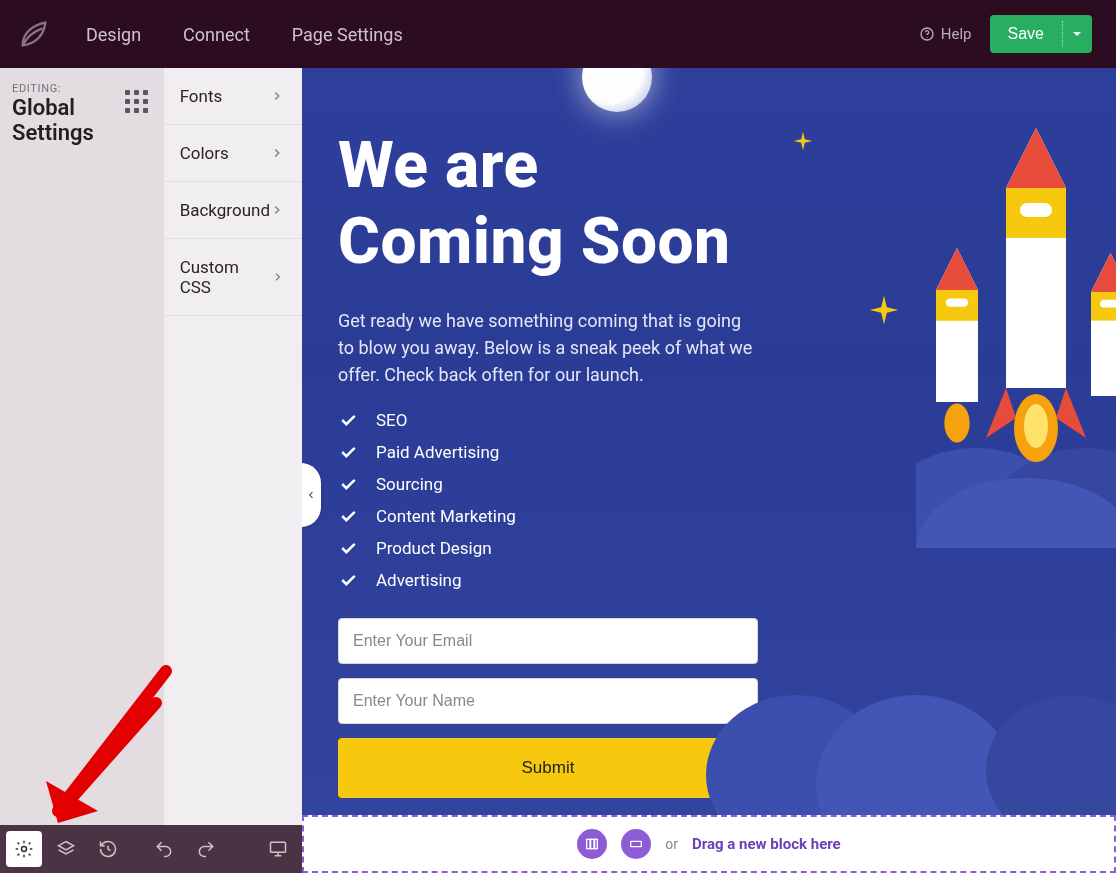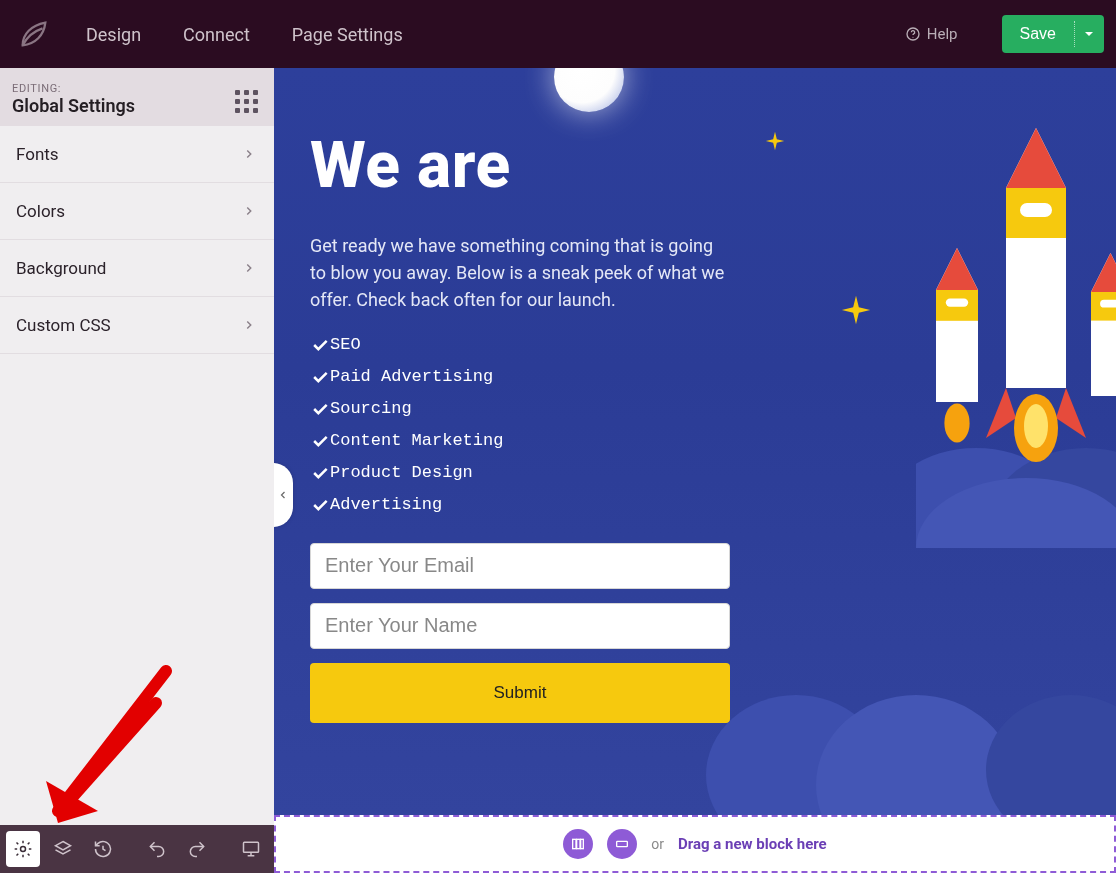--- a/index.html
+++ b/index.html
@@ -9,7 +9,7 @@
   .logo { width:68px; height:68px; display:flex; align-items:center; justify-content:center;}
   .topnav { display:flex; gap:42px; margin-left:18px;}
   .topnav a { color:#cfc3cb; font-size:18px; text-decoration:none; cursor:pointer;}
-  .top-right { margin-left:auto; display:flex; align-items:center; gap:18px; padding-right:12px;}
+  .top-right { margin-left:auto; display:flex; align-items:center; gap:18px; padding-right:24px;}
   .help { display:flex; align-items:center; gap:6px; font-size:15px; color:#b9aeb6; cursor:pointer;}
   .save-wrap { display:flex; height:38px; }
   .save-btn { background:#27ae60; color:#fff; border:none; font-size:16px; padding:0 18px; border-radius:4px 0 0 4px; cursor:pointer;margin-left:26px;}

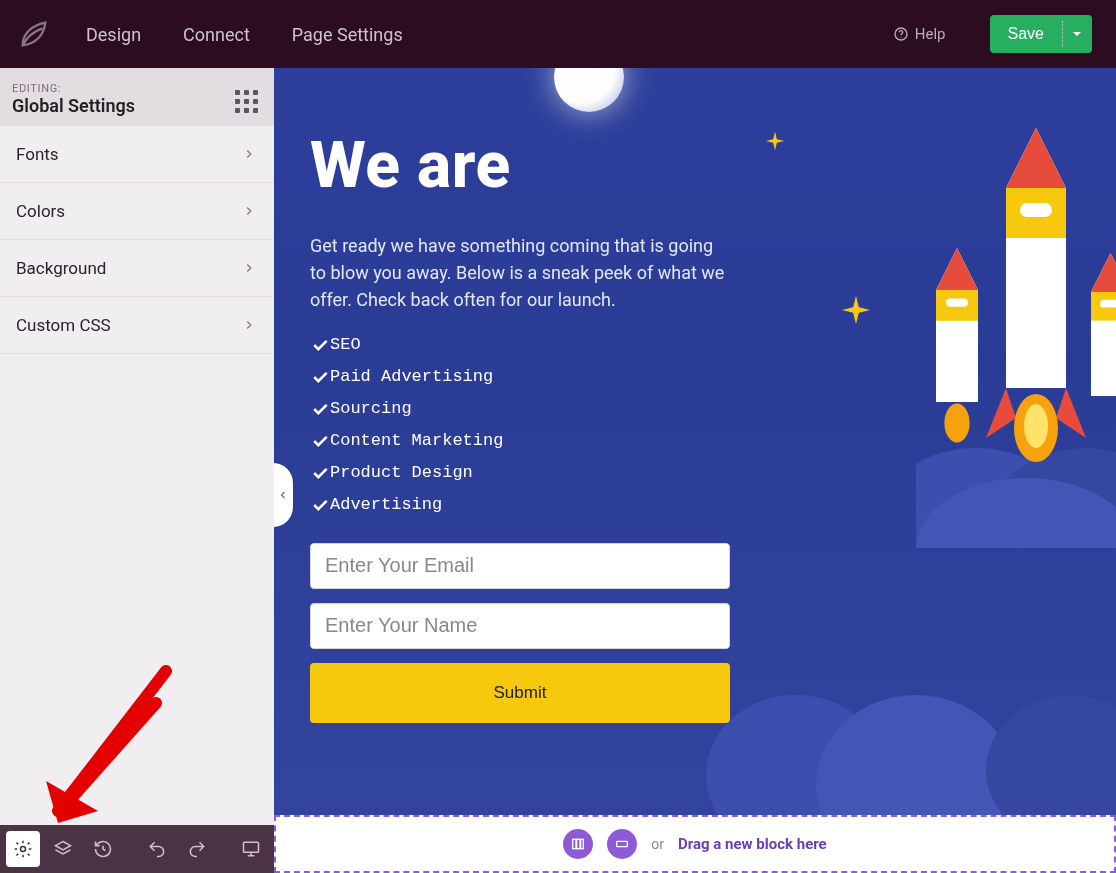--- a/index.html
+++ b/index.html
@@ -12,7 +12,7 @@
   .top-right { margin-left:auto; display:flex; align-items:center; gap:18px; padding-right:24px;}
   .help { display:flex; align-items:center; gap:6px; font-size:15px; color:#b9aeb6; cursor:pointer;}
   .save-wrap { display:flex; height:38px; }
-  .save-btn { background:#27ae60; color:#fff; border:none; font-size:16px; padding:0 18px; border-radius:4px 0 0 4px; cursor:pointer;margin-left:26px;}
+  .save-btn { background:#27ae60; color:#fff; border:none; font-size:16px; padding:0 18px; border-radius:4px 0 0 4px; cursor:pointer;}
   .save-drop { background:#27ae60; border:none; width:30px; border-radius:0 4px 4px 0; display:flex; align-items:center; justify-content:center; cursor:pointer; position:relative;}
   .save-drop::before { content:""; position:absolute; left:0; top:6px; bottom:6px; border-left:1px dotted rgba(255,255,255,.6);}
   .save-drop svg { fill:#fff; }

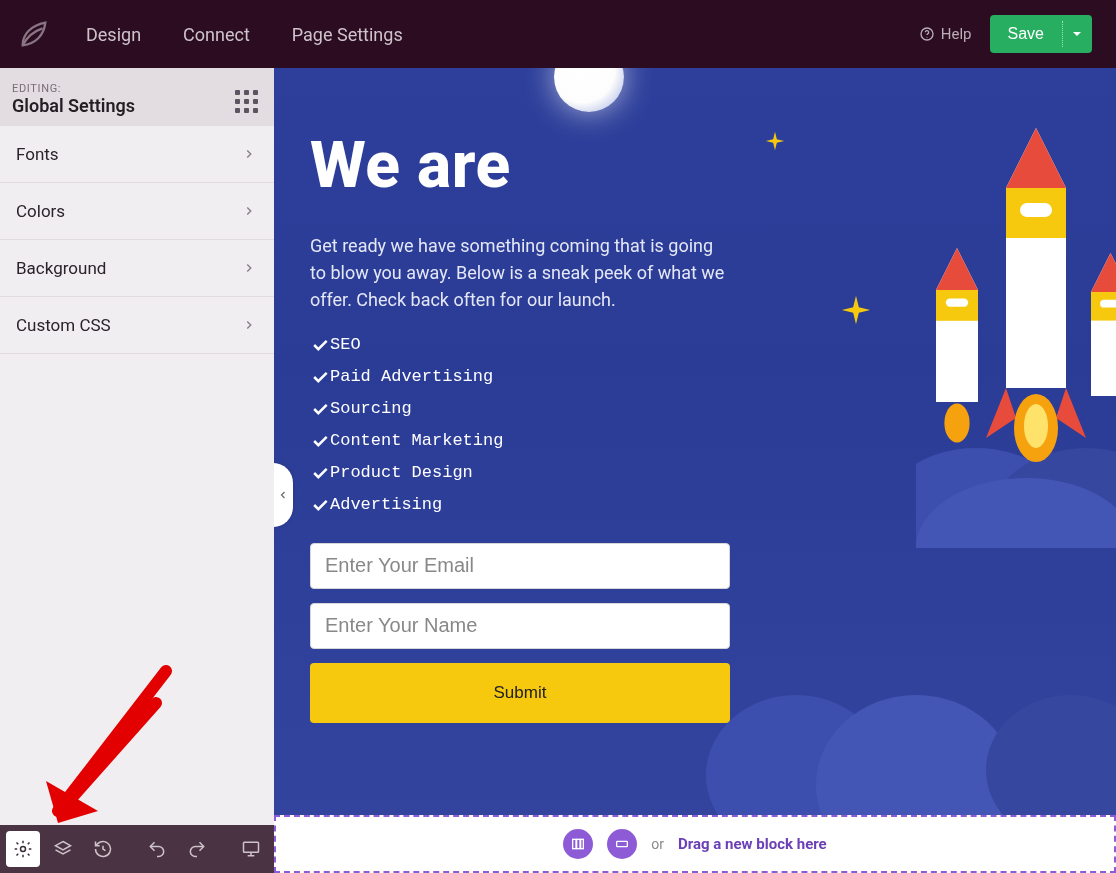--- a/index.html
+++ b/index.html
@@ -19,7 +19,7 @@
   
   .main { display:flex; height:calc(873px - 68px); }
   
-  .sidebar { width:274px; background:#f0eef0; display:flex; flex-direction:column; position:relative;}
+  .sidebar { width:302px; background:#f0eef0; display:flex; flex-direction:row; position:relative;}
   .side-head { padding:14px 16px 10px 12px; background:#e3dce1; display:flex; align-items:flex-start; justify-content:space-between;}
   .side-head .txt small { font-size:11px; letter-spacing:.06em; color:#7b6d77; text-transform:uppercase; display:block;}
   .side-head .txt strong { font-size:18px; color:#241e23; font-weight:600;}

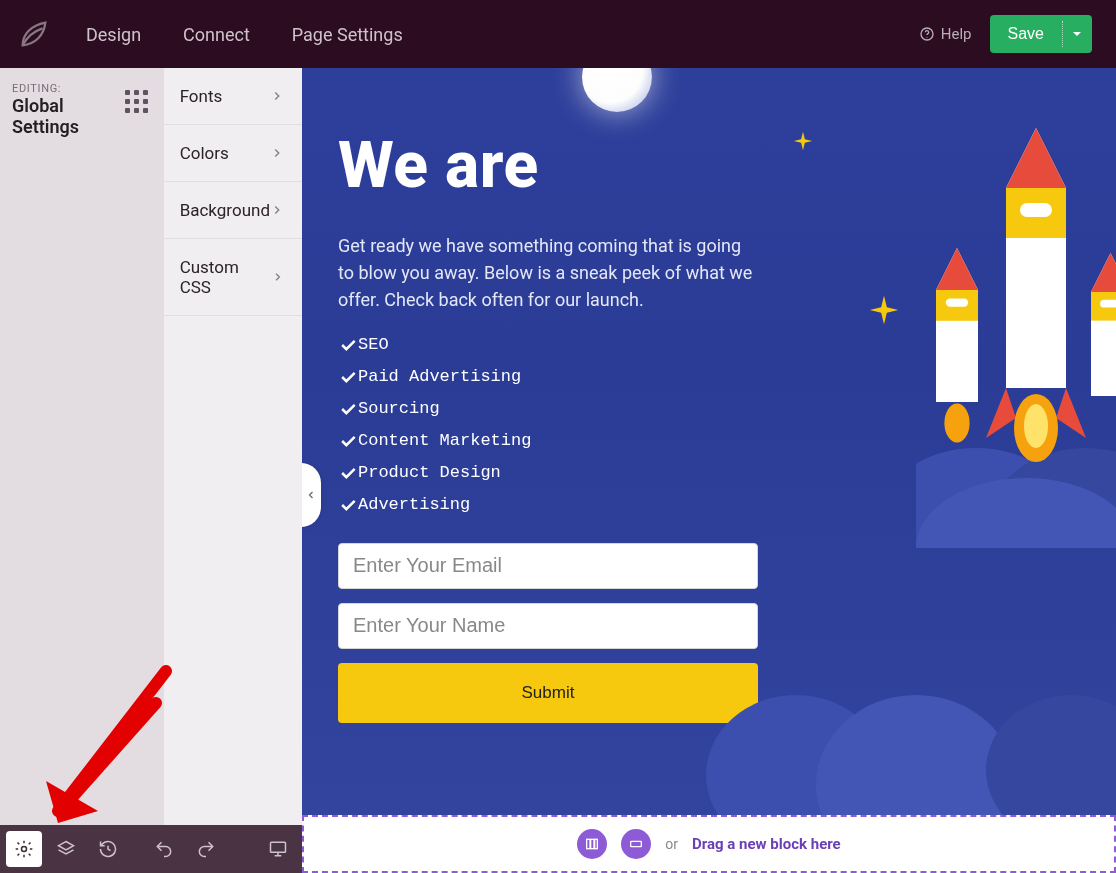--- a/index.html
+++ b/index.html
@@ -22,7 +22,7 @@
   .sidebar { width:302px; background:#f0eef0; display:flex; flex-direction:row; position:relative;}
   .side-head { padding:14px 16px 10px 12px; background:#e3dce1; display:flex; align-items:flex-start; justify-content:space-between;}
   .side-head .txt small { font-size:11px; letter-spacing:.06em; color:#7b6d77; text-transform:uppercase; display:block;}
-  .side-head .txt strong { font-size:18px; color:#241e23; font-weight:600;}
+  .side-head .txt strong { font-size:22px; color:#241e23; font-weight:600;}
   .drag-grid { display:grid; grid-template-columns:repeat(3,5px); grid-template-rows:repeat(3,5px); gap:4px; padding-top:8px;}
   .drag-grid span { width:5px; height:5px; background:#5e5360; border-radius:1px; display:block;}
   .side-list { }

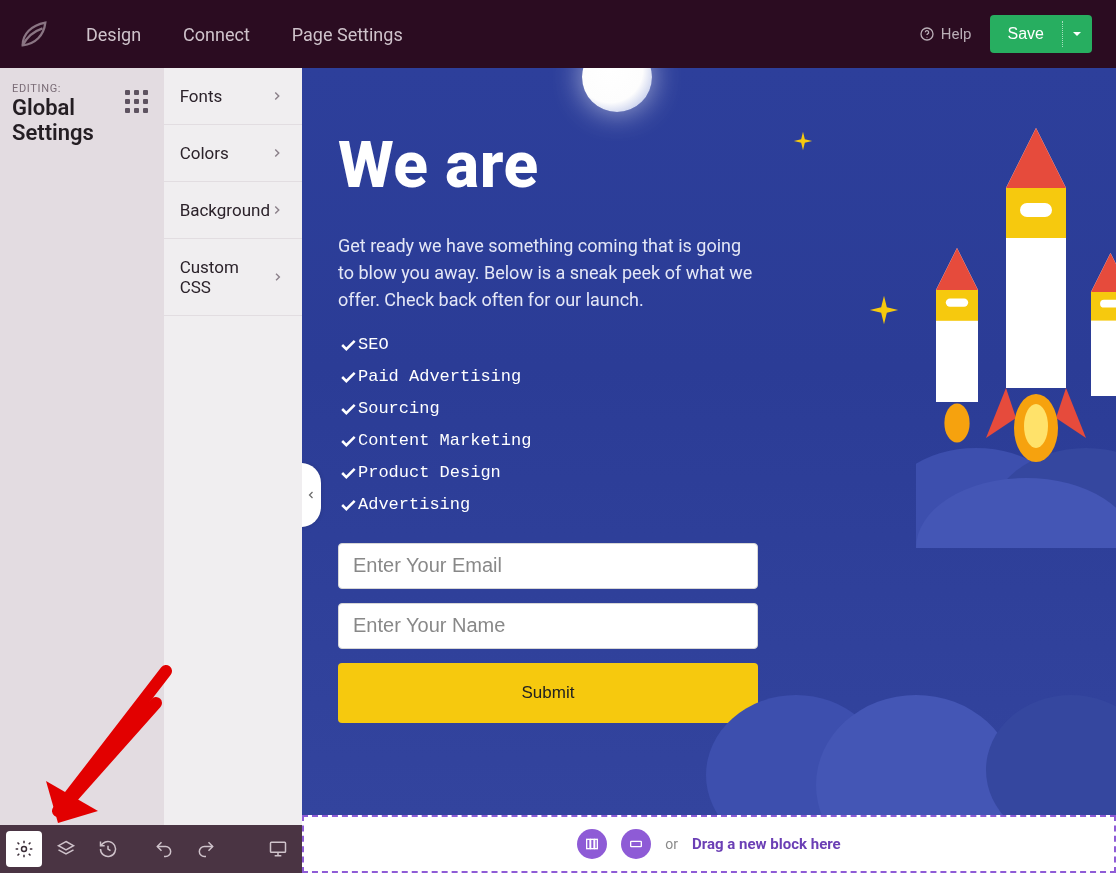--- a/index.html
+++ b/index.html
@@ -250,6 +250,7 @@
 
       <h1>
         <span>We are</span><br>
+        <span>Coming Soon</span>
       </h1>
       <p>Get ready we have something coming that is going to blow you away. Below is a sneak peek of what we offer. Check back often for our launch.</p>
 

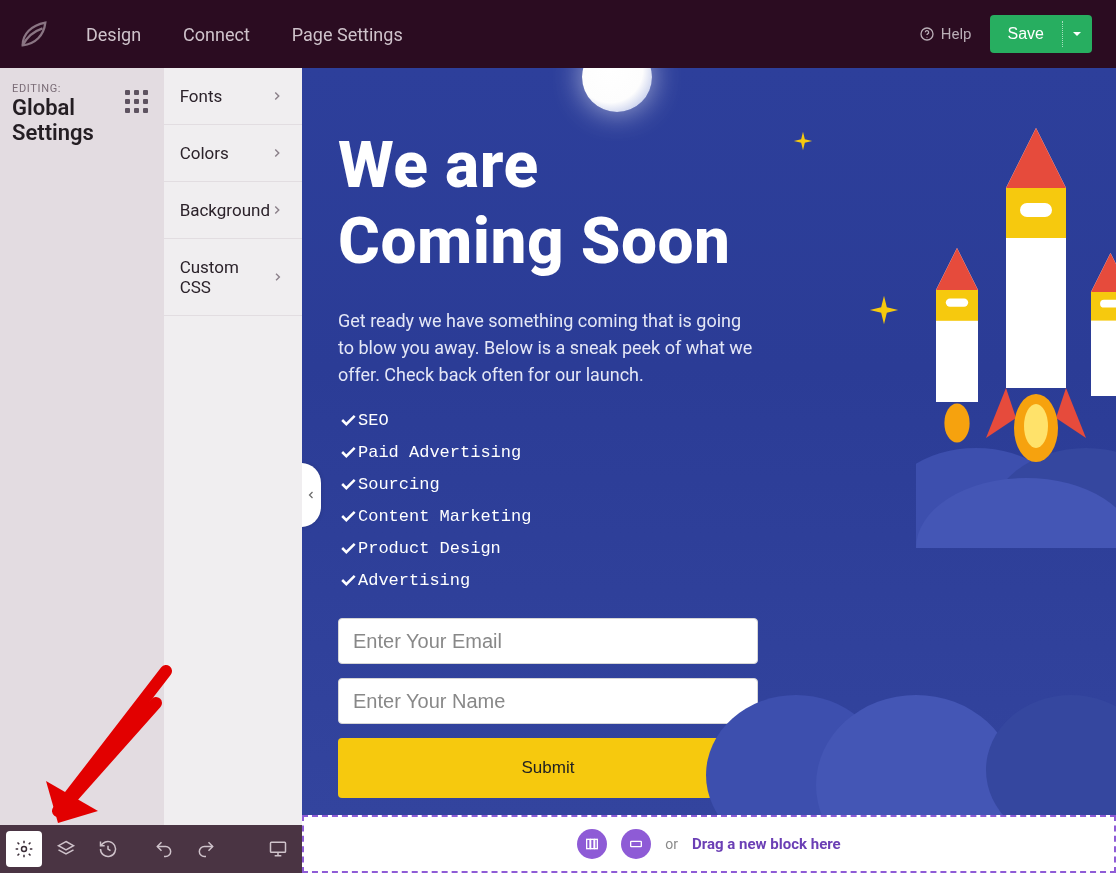--- a/index.html
+++ b/index.html
@@ -42,7 +42,7 @@
   .hero h1 { font-size:64px; font-weight:800; line-height:1.18; letter-spacing:.5px;}
   .hero p { margin-top:28px; font-size:18px; line-height:1.5; max-width:420px; color:#e4e7f6;}
   .checks { margin-top:22px; display:flex; flex-direction:column; gap:12px;}
-  .check { display:flex; align-items:center; font-size:17px;font-family:Liberation Mono, monospace;}
+  .check { display:flex; align-items:center; gap:18px; font-size:17px;}
   .check svg { stroke:#fff; }
   .form { margin-top:28px; width:420px; display:flex; flex-direction:column; gap:14px;}
   .form input { height:46px; border:1px solid #d6d6d6; border-radius:4px; padding:0 14px; font-size:20px; color:#333;}

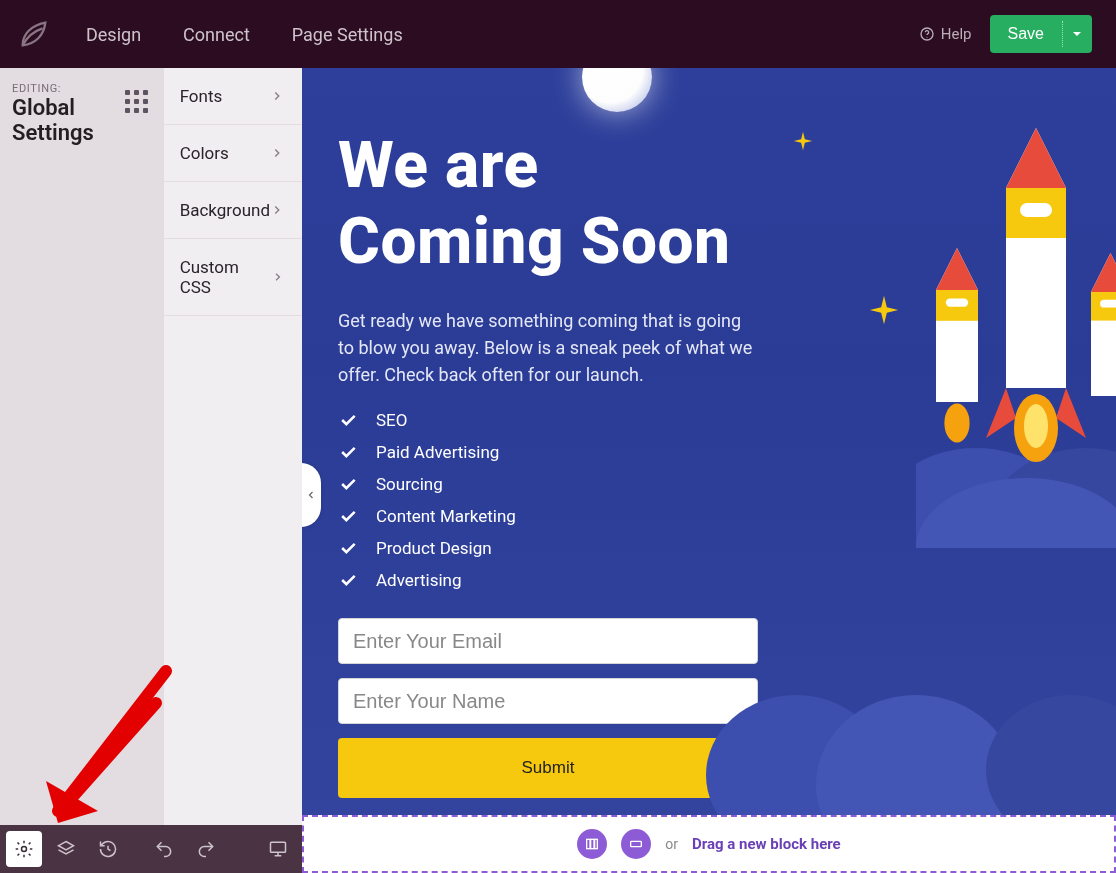--- a/index.html
+++ b/index.html
@@ -45,7 +45,7 @@
   .check { display:flex; align-items:center; gap:18px; font-size:17px;}
   .check svg { stroke:#fff; }
   .form { margin-top:28px; width:420px; display:flex; flex-direction:column; gap:14px;}
-  .form input { height:46px; border:1px solid #d6d6d6; border-radius:4px; padding:0 14px; font-size:20px; color:#333;}
+  .form input { height:46px; border:1px solid #d6d6d6; border-radius:4px; padding:0 14px; font-size:16px; color:#333;}
   .form input::placeholder { color:#888;}
   .form button { height:60px; background:#f6c90e; border:none; border-radius:4px; font-size:17px; color:#222; cursor:pointer;}
   

